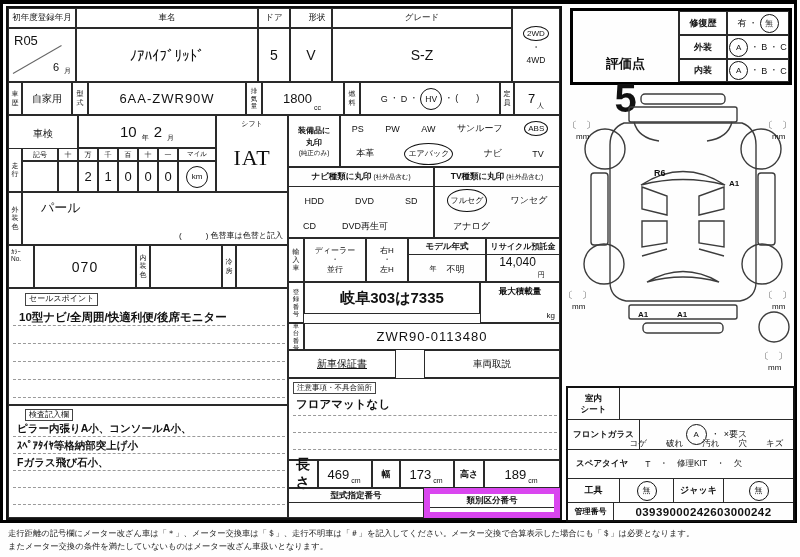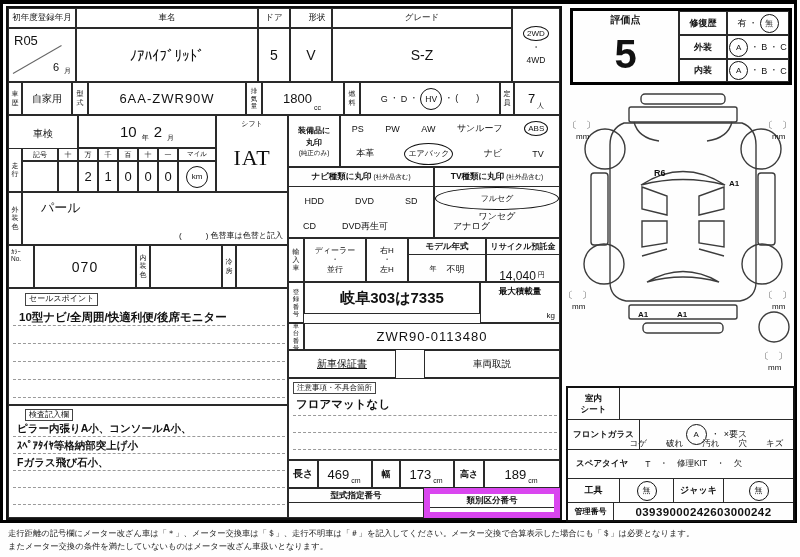--- a/index.html
+++ b/index.html
@@ -371,7 +371,7 @@
 
   <div class="c nb" style="left:570px;top:8px;width:222px;height:77px;border:3px solid #000;">
     <div class="c nb" style="left:0;top:0;width:106px;height:71px;border-right:1px solid #2a2a2a;display:block;">
-      <div class="nb" style="display:flex;align-items:center;justify-content:center;height:18px;font-size:10px;font-weight:bold;">
+      <div class="nb" style="display:flex;align-items:center;justify-content:center;height:18px;font-size:13px;font-weight:bold;margin-top:44px;">
           <span>評価点</span>
         </div>
       <div class="nb" style="display:flex;align-items:center;justify-content:center;height:50px;font-size:40px;font-weight:bold;">

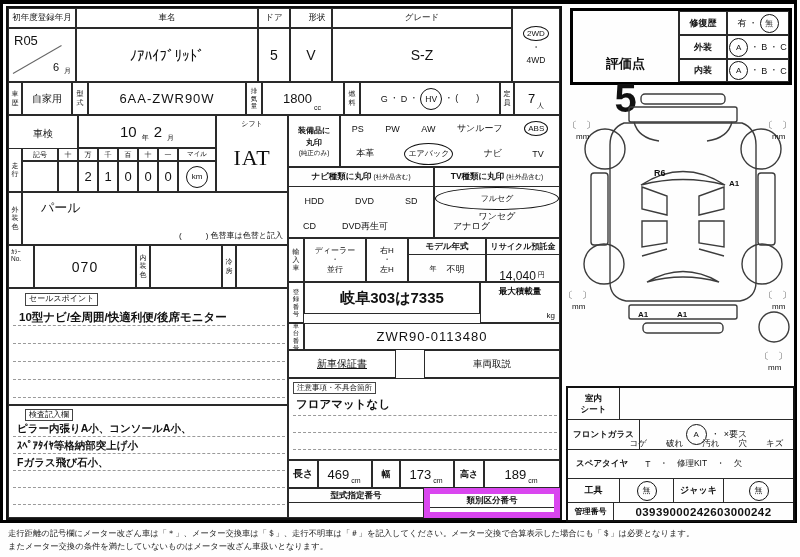--- a/index.html
+++ b/index.html
@@ -261,7 +261,7 @@
         <span style="font-size:8.5px;font-weight:bold;">TV種類に丸印</span>
         <span style="font-size:6.5px;">(社外品含む)</span>
       </div>
-      <div class="nb" style="display:flex;justify-content:space-around;height:27px;font-size:9px;flex-direction:column;">
+      <div class="nb" style="display:flex;justify-content:space-around;align-items:center;height:27px;font-size:9px;">
         <span class="circ" style="min-width:34px;min-height:23px;font-size:8px;">フルセグ</span>
         <span>ワンセグ</span>
       </div>

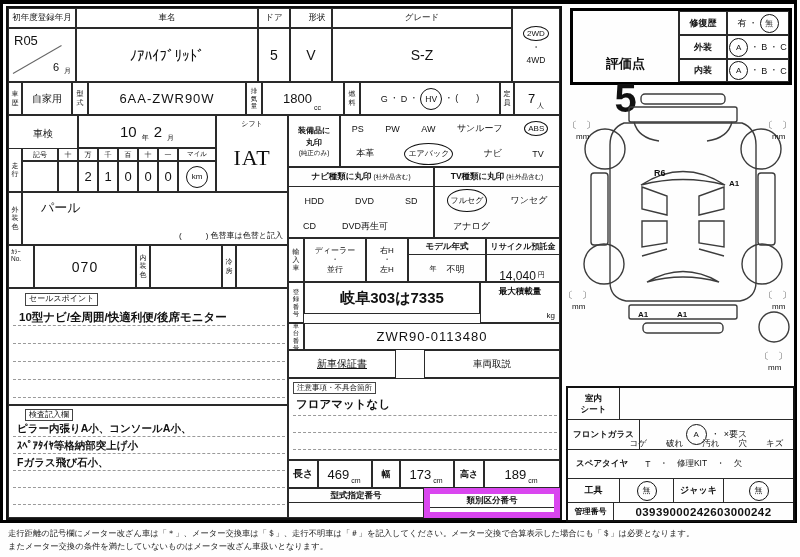--- a/index.html
+++ b/index.html
@@ -296,7 +296,7 @@
       <div class="nb" style="display:flex;align-items:center;justify-content:center;height:15px;border-bottom:1px solid #2a2a2a;font-size:8px;font-weight:bold;">
           <span>リサイクル預託金</span>
         </div>
-      <div class="nb" style="display:flex;align-items:flex-end;justify-content:center;height:28px;">
+      <div class="nb" style="display:flex;align-items:flex-start;justify-content:center;height:28px;">
         <span style="font-size:12px;">14,040</span>
         <span class="unit">円</span>
       </div>

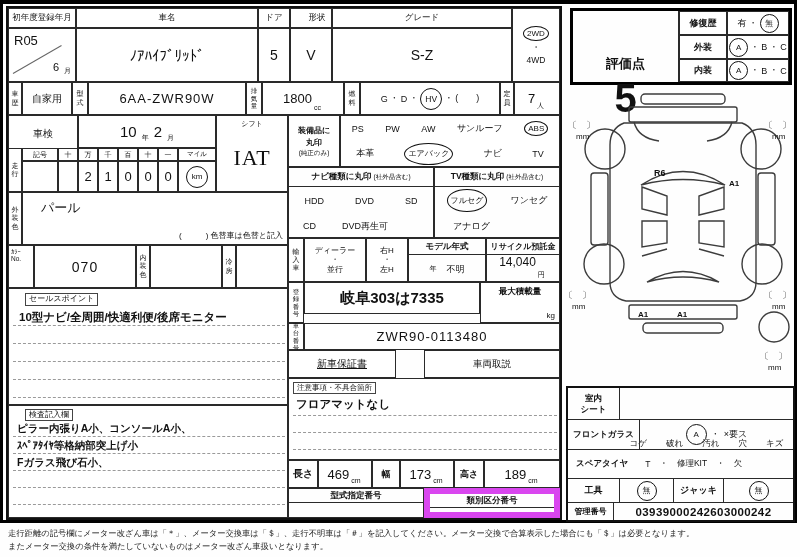--- a/index.html
+++ b/index.html
@@ -335,7 +335,7 @@
       <span class="dash" style="left:4px;top:70px;width:264px;"></span>
     </div>
 
-    <div class="c" style="left:280px;top:452px;width:30px;height:28px;font-size:10px;font-weight:bold;">
+    <div class="c" style="left:280px;top:452px;width:30px;height:28px;font-size:14px;font-weight:bold;">
         <span>長さ</span>
       </div>
     <div class="c" style="left:310px;top:452px;width:54px;height:28px;">

